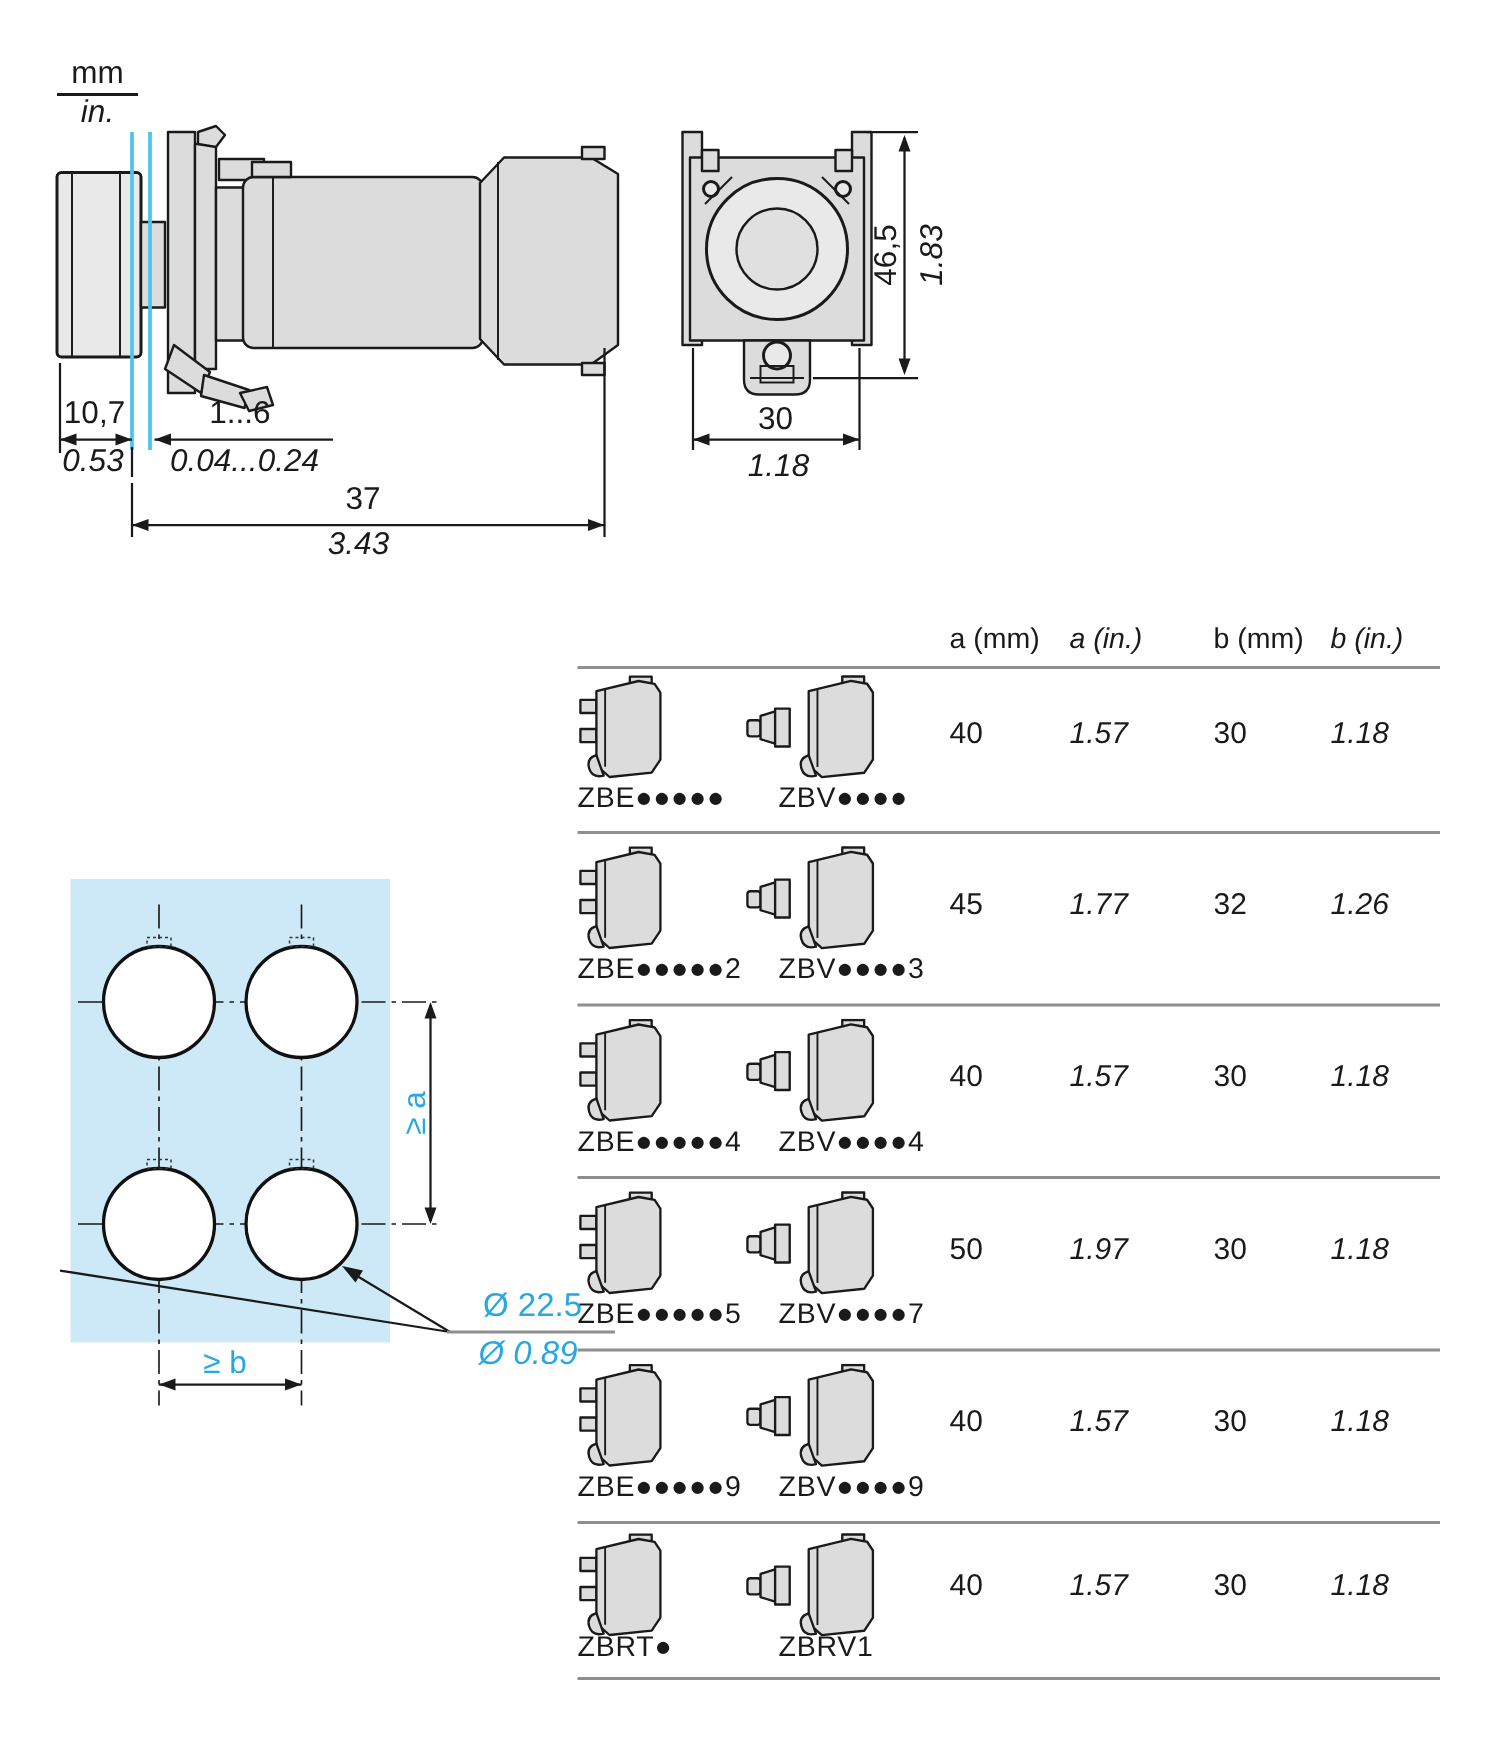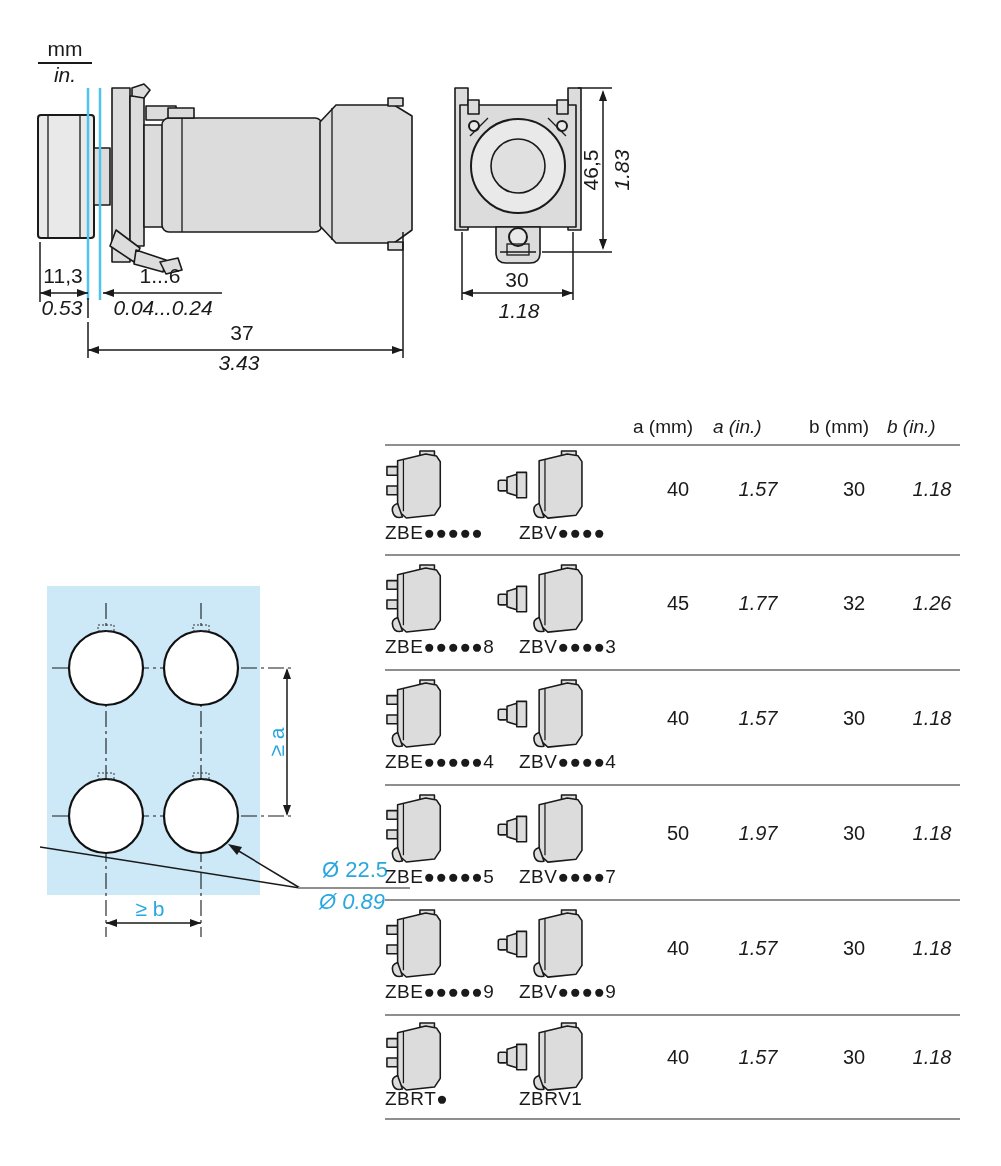--- a/index.html
+++ b/index.html
@@ -110,7 +110,7 @@
     <polygon class="arr" points="383,270 372,266 372,274"></polygon>
   </svg>
 
-  <span class="ctr dim" style="left:63px;top:276px;">11,3</span>
+  <span class="ctr dim" style="left:63px;top:276px;">10,7</span>
   <span class="ctr dim it" style="left:62px;top:308px;">0.53</span>
   <span class="ctr dim" style="left:160px;top:276px;">1...6</span>
   <span class="ctr dim it" style="left:163px;top:308px;">0.04...0.24</span>

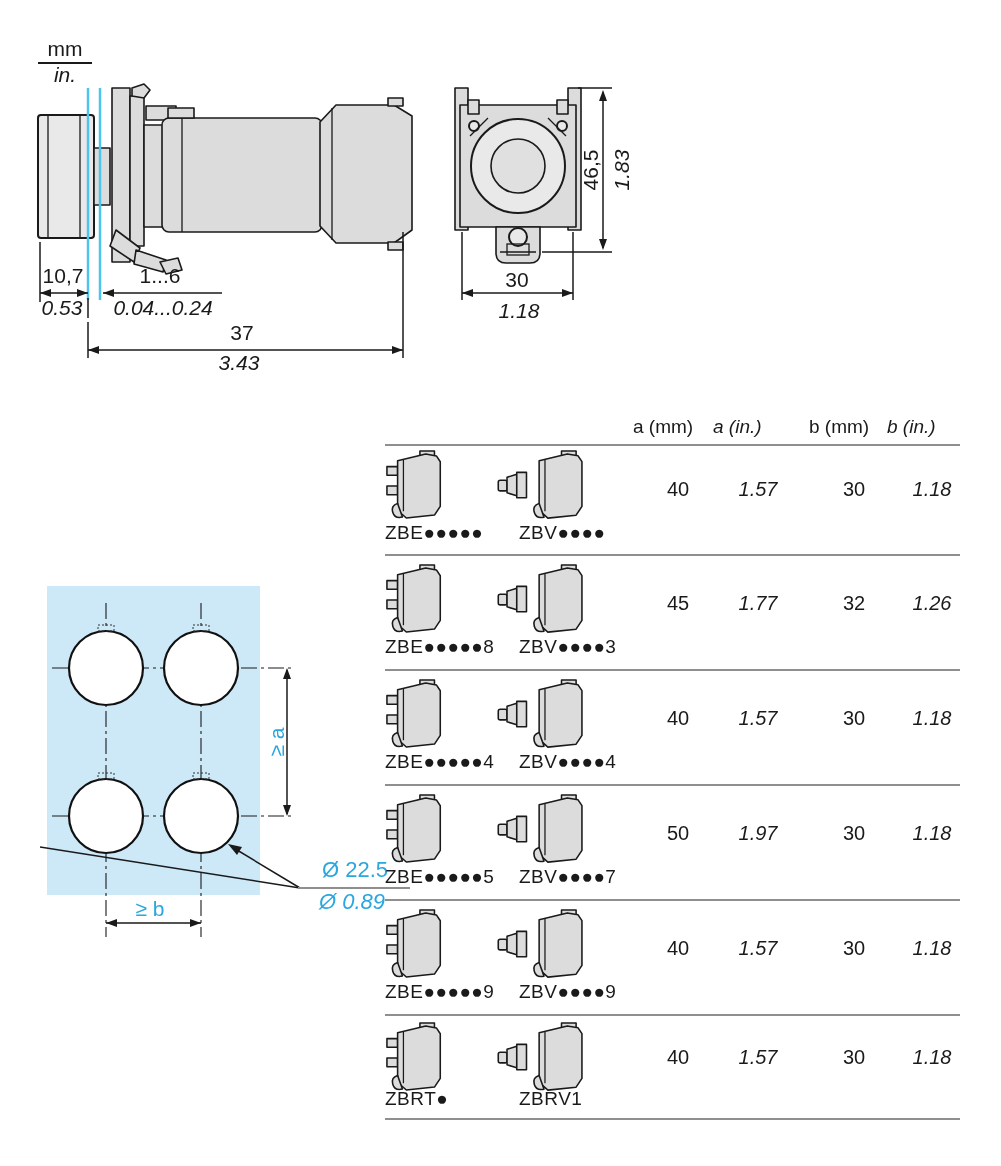--- a/index.html
+++ b/index.html
@@ -26,7 +26,7 @@
   .th{position:absolute;bottom:6px;width:90px;font-size:19px;}
   .trow{position:absolute;left:385px;width:575px;border-bottom:2px solid #8f8f8f;}
   .ref{position:absolute;font-size:19px;letter-spacing:.5px;}
-  .val{position:absolute;width:90px;text-align:center;font-size:20px;}
+  .val{position:absolute;width:90px;text-align:left;font-size:20px;}
   .icon{position:absolute;}
 </style>
 </head>

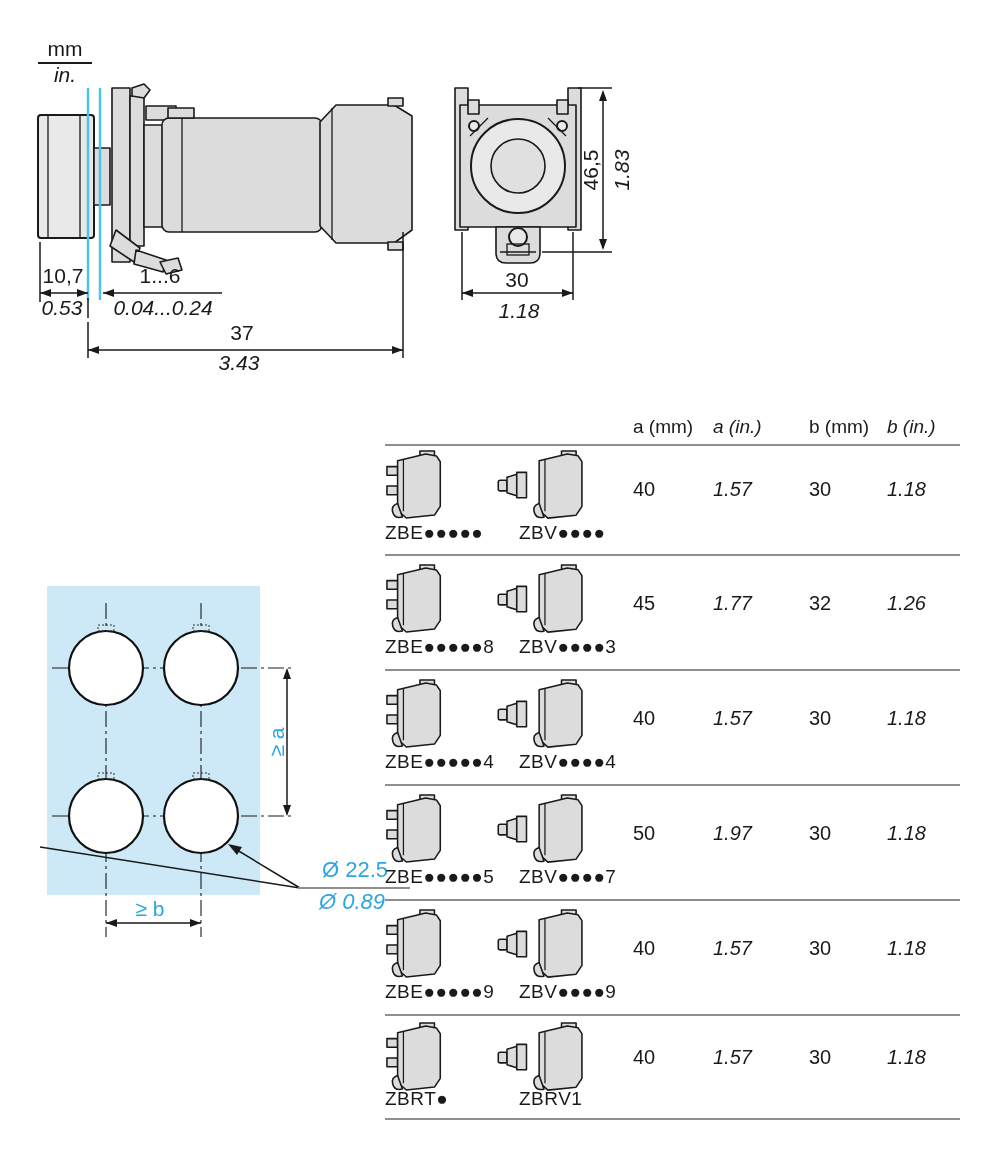--- a/index.html
+++ b/index.html
@@ -218,7 +218,7 @@
     <svg class="icon" style="left:112px;top:8px;" width="94" height="72">
         <use href="#sym-zbv"></use>
       </svg>
-    <span class="ref" style="left:0;top:80px;">ZBE●●●●●8</span>
+    <span class="ref" style="left:0;top:80px;">ZBE●●●●●2</span>
     <span class="ref" style="left:134px;top:80px;">ZBV●●●●3</span>
     <span class="val" style="left:248px;top:36px;">45</span>
     <span class="val it" style="left:328px;top:36px;">1.77</span>

